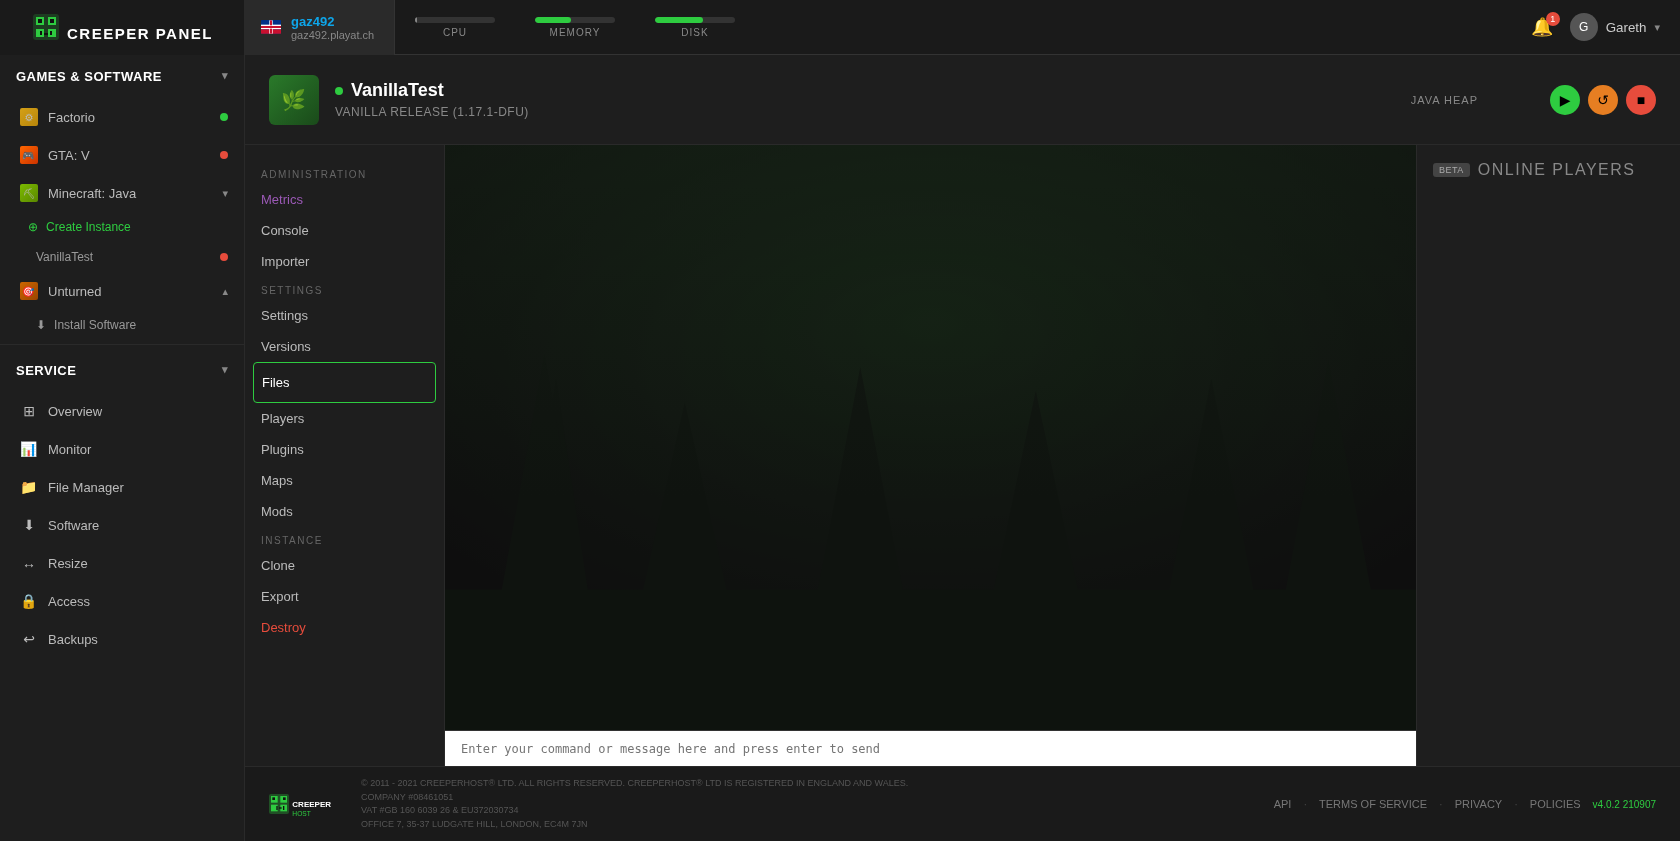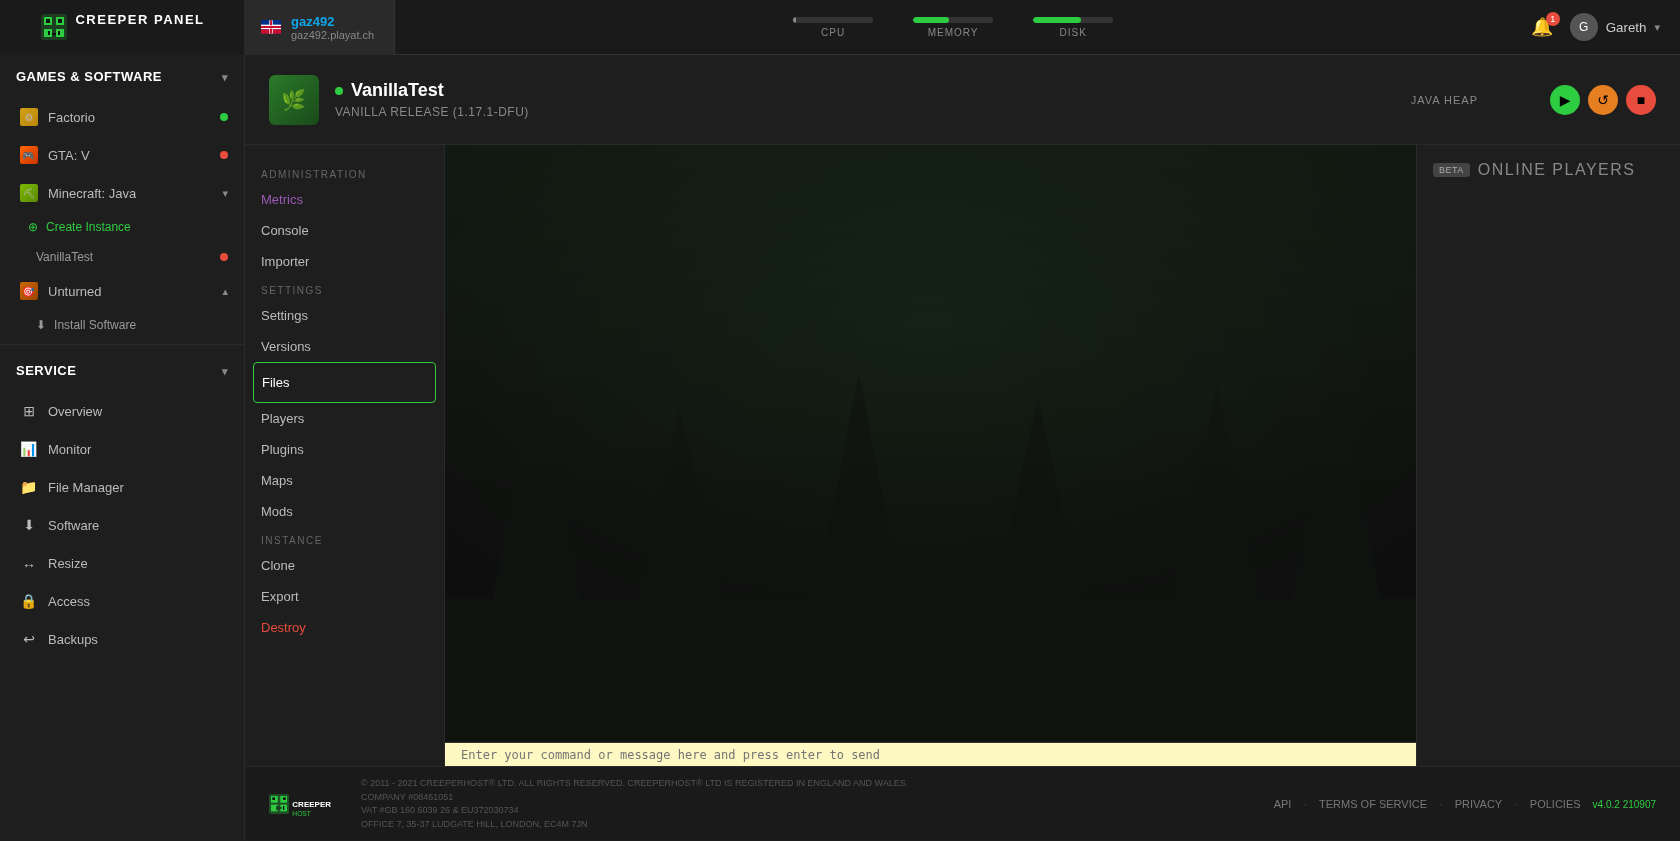--- a/index.html
+++ b/index.html
@@ -483,10 +483,10 @@
     
     .creeper-logo {
       display: flex;
-      align-items: flex-start;
+      align-items: flex-end;
       gap: 6px;
       color: #fff;
-      font-size: 13px;
+      font-size: 15px;
       font-weight: 800;
       letter-spacing: 1.5px;
     }

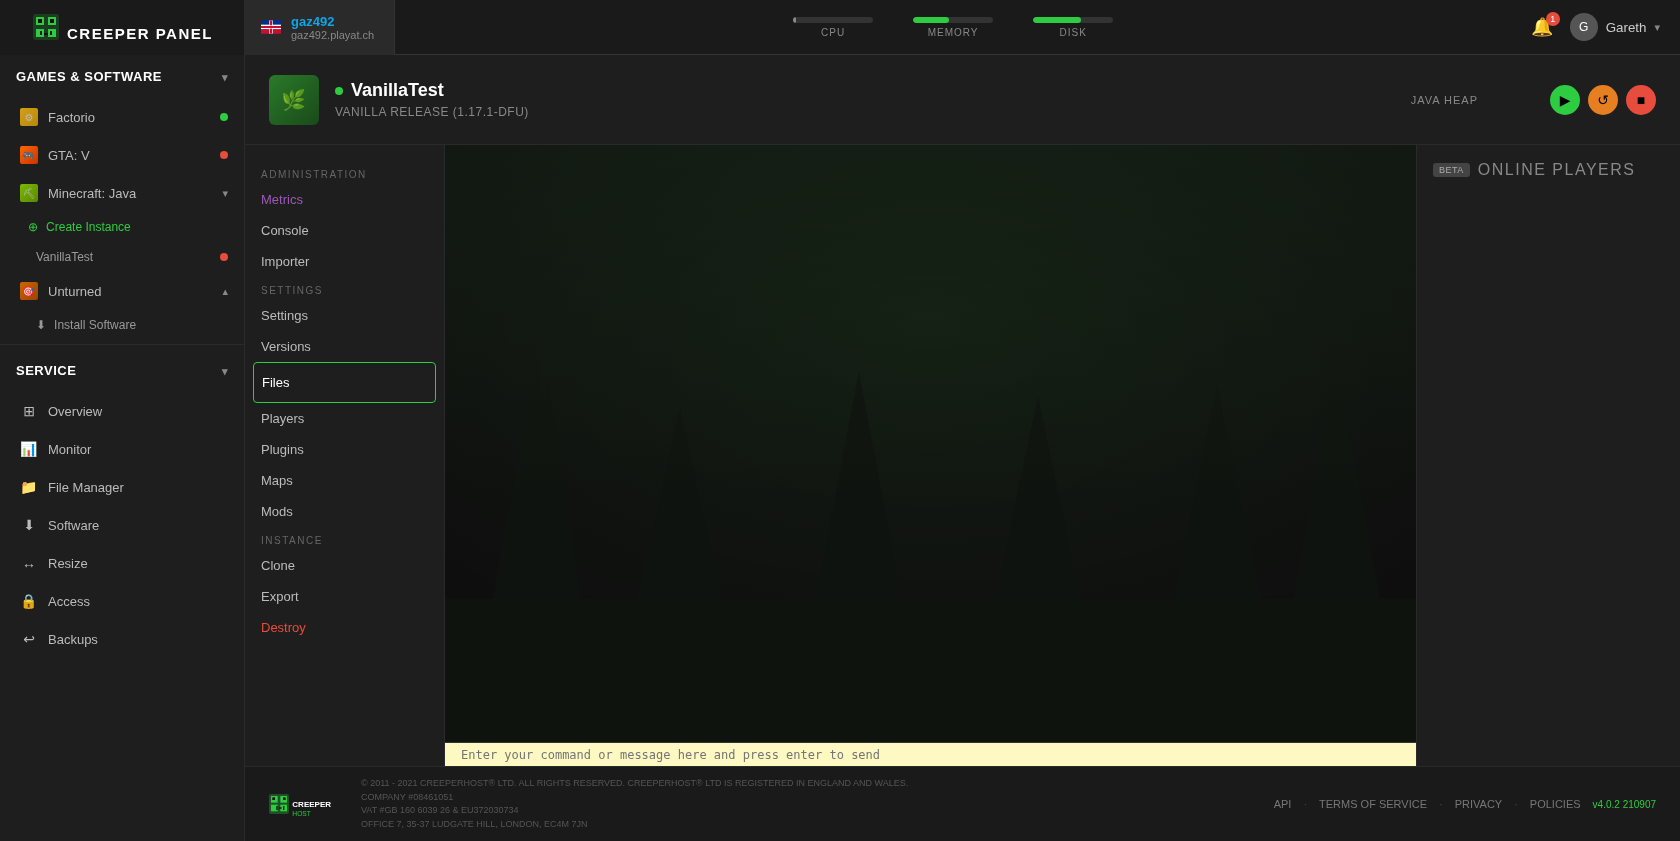--- a/index.html
+++ b/index.html
@@ -50,7 +50,7 @@
       flex: 1;
       display: flex;
       align-items: center;
-      justify-content: center;
+      justify-content: flex-start;
       gap: 40px;
       padding: 0 20px;
     }

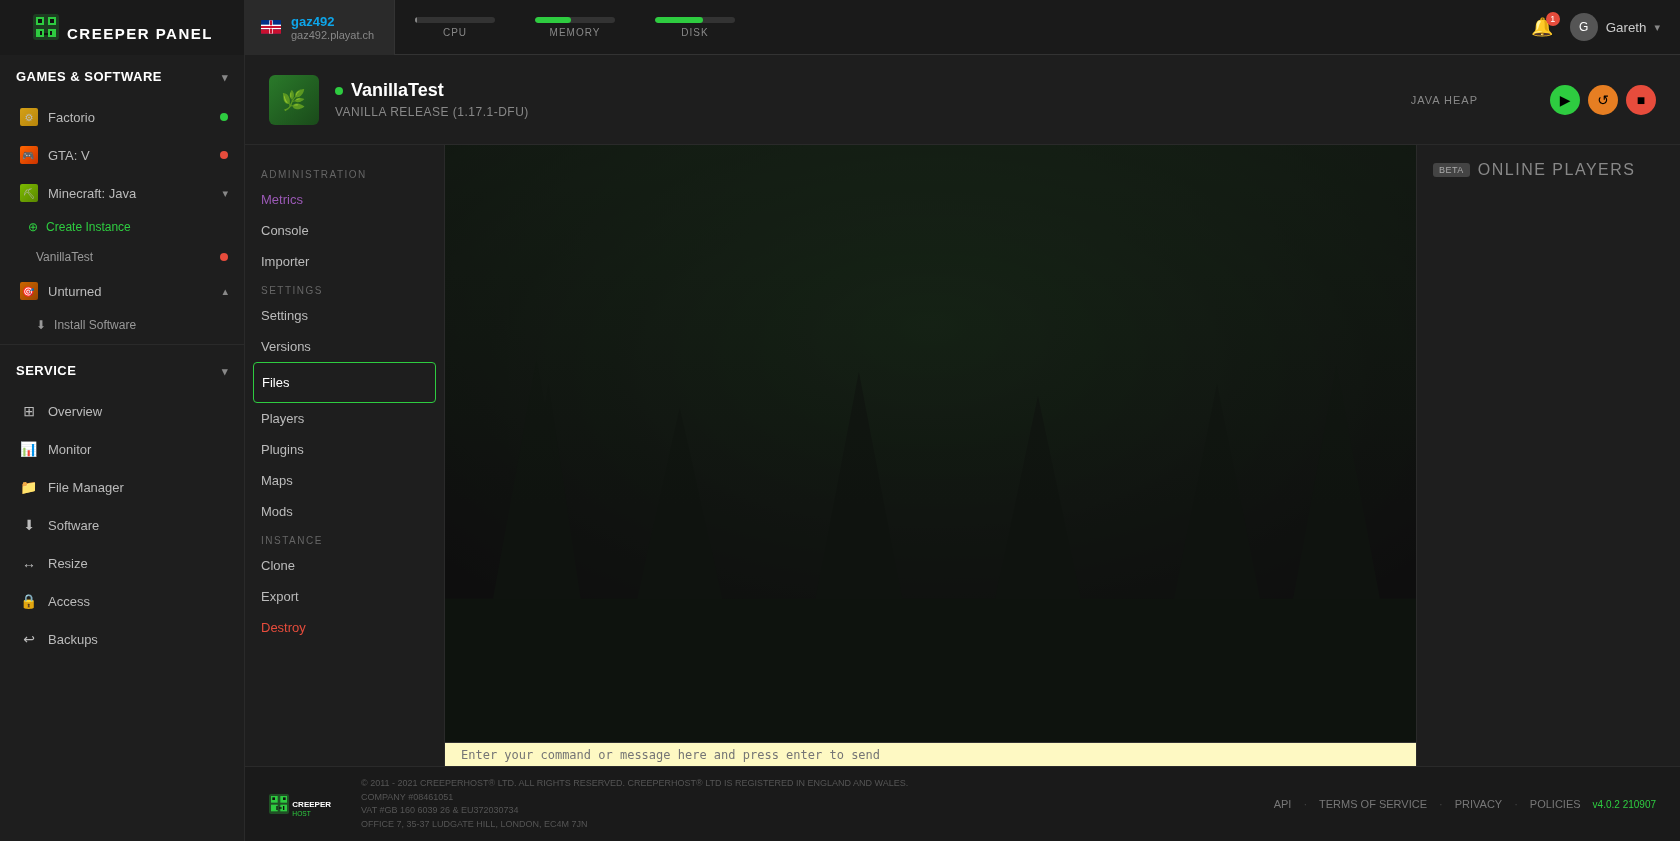--- a/index.html
+++ b/index.html
@@ -144,7 +144,7 @@
 
     .sidebar-section-header {
       display: flex;
-      align-items: flex-end;
+      align-items: flex-start;
       justify-content: space-between;
       padding: 14px 16px;
       color: #fff;

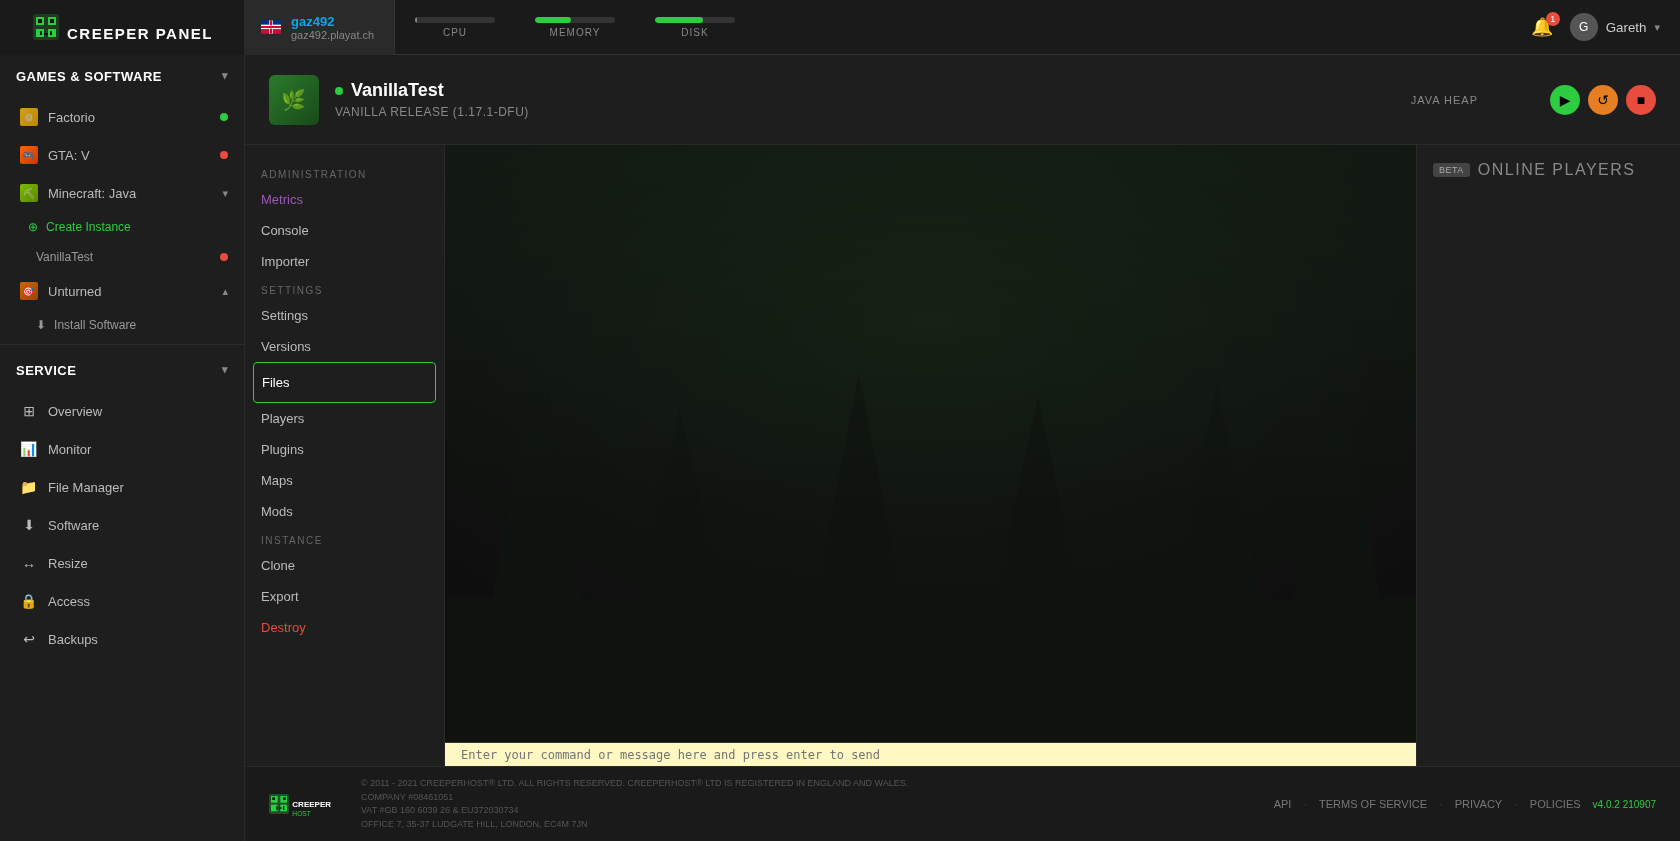--- a/index.html
+++ b/index.html
@@ -350,8 +350,8 @@
     }
     .console-input-area {
       border-top: 1px solid #333;
-      background: #fef9c3;
-      padding: 4px 16px;
+      background: #ffffff;
+      padding: 10px 16px;
     }
     .console-input {
       width: 100%;

